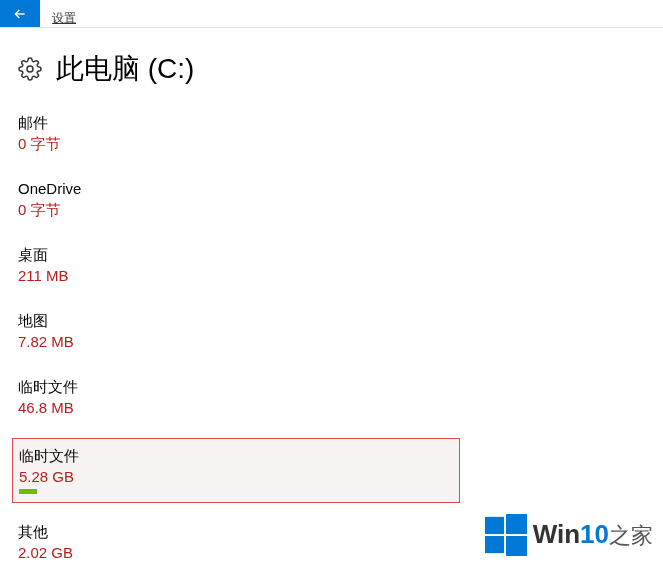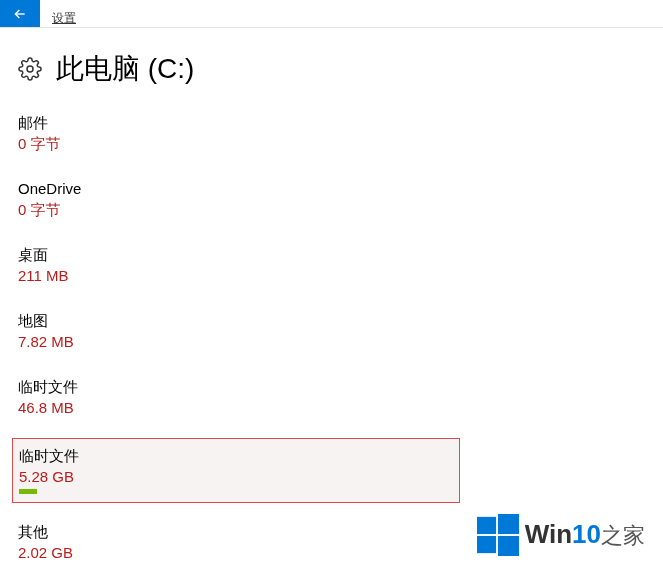--- a/index.html
+++ b/index.html
@@ -89,7 +89,7 @@
   .highlight-box .storage-item { padding: 0; }
   .watermark {
     position: absolute;
-    right: 18px;
+    right: 10px;
     bottom: 24px;
     text-align: left;
   }

